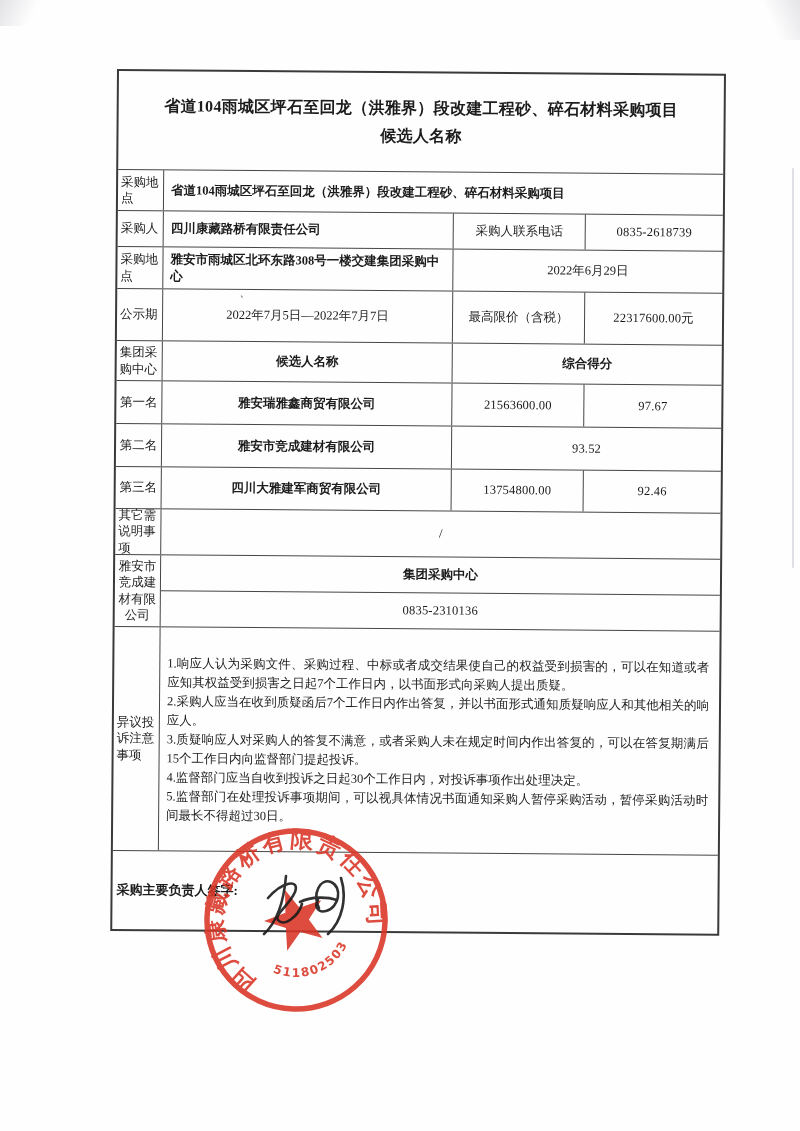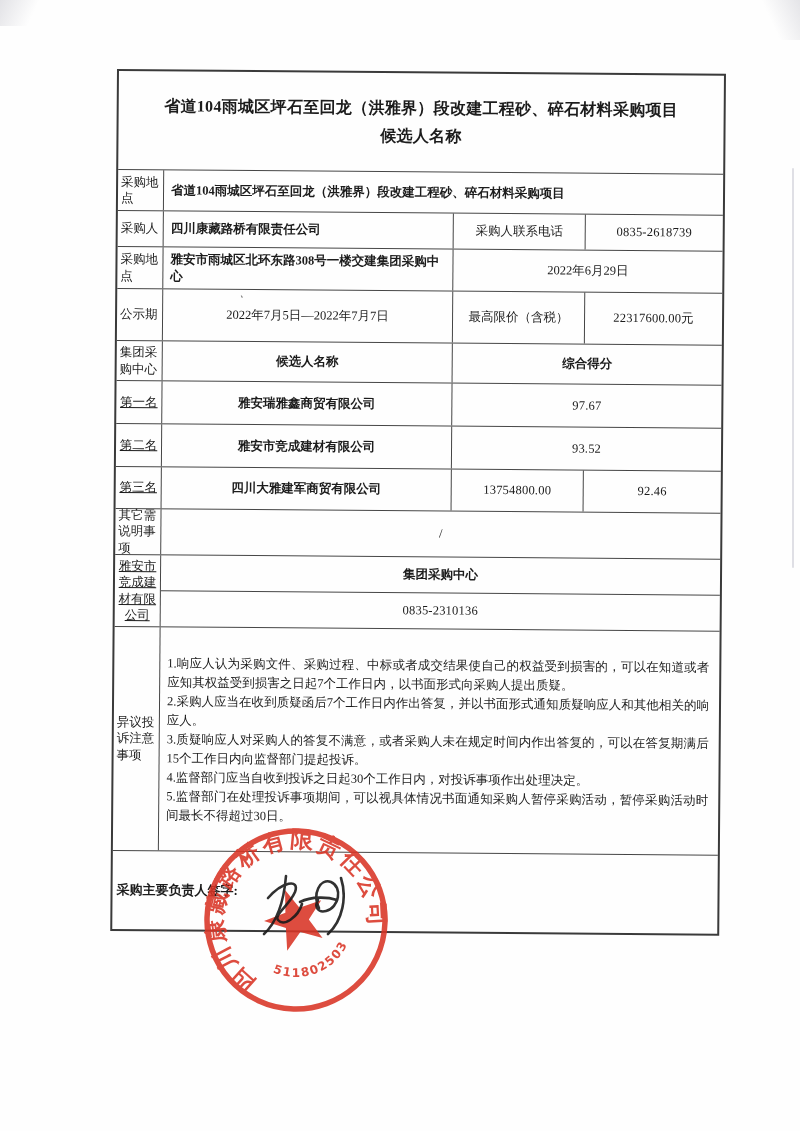--- a/index.html
+++ b/index.html
@@ -34,7 +34,7 @@
     align-items:center;font-size:12.5px;line-height:1.3;}
   .cell.endc{border-right:none;}
   .lab{width:46px;padding:2px 3px;font-weight:500;}
-  .lab.ctr{justify-content:center;padding:17px 1px;text-decoration:underline;}
+  .lab.ctr{justify-content:center;padding:17px 1px;}
   .c2{width:290px;}
   .c3{width:132px;}
   .c4{flex:1;}

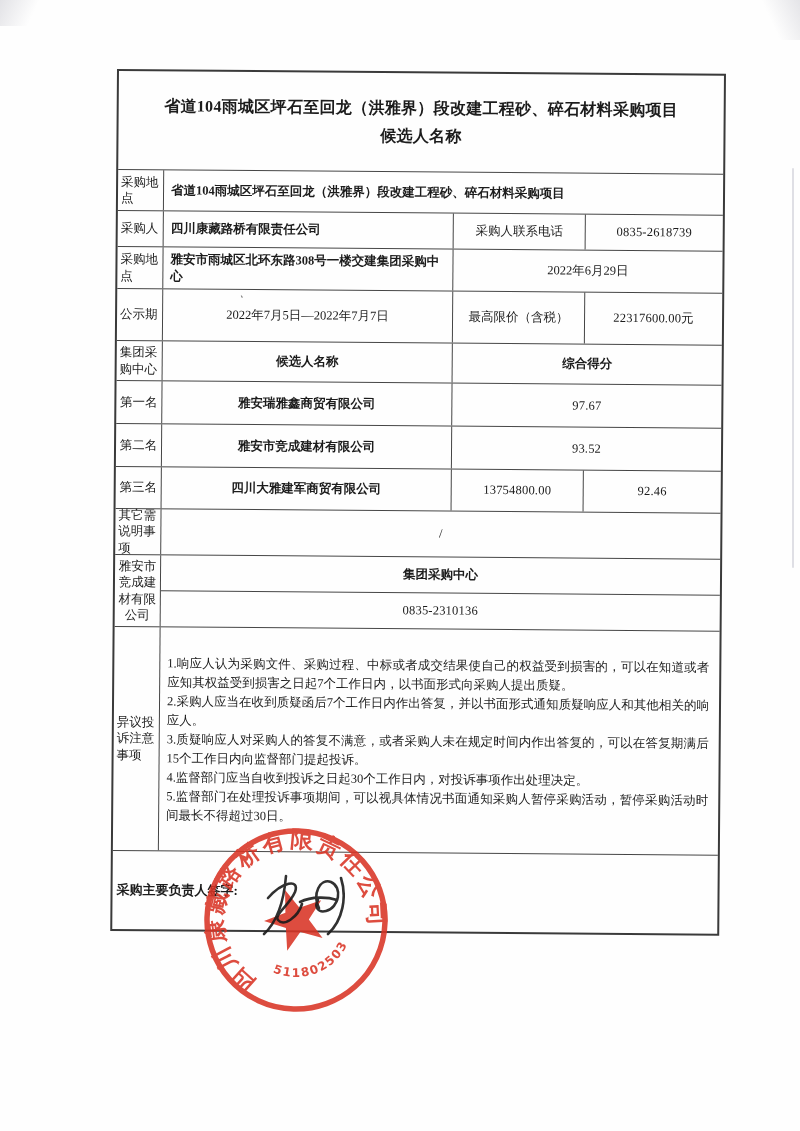--- a/index.html
+++ b/index.html
@@ -112,6 +112,7 @@
     <div class="row" style="height:43px">
       <div class="cell lab ctr">第一名</div>
       <div class="cell c2 ctr bold">雅安瑞雅鑫商贸有限公司</div>
+      <div class="cell c3 ctr num">21563600.00</div>
       <div class="cell c4 endc ctr num">97.67</div>
     </div>
     <div class="row" style="height:43px">

